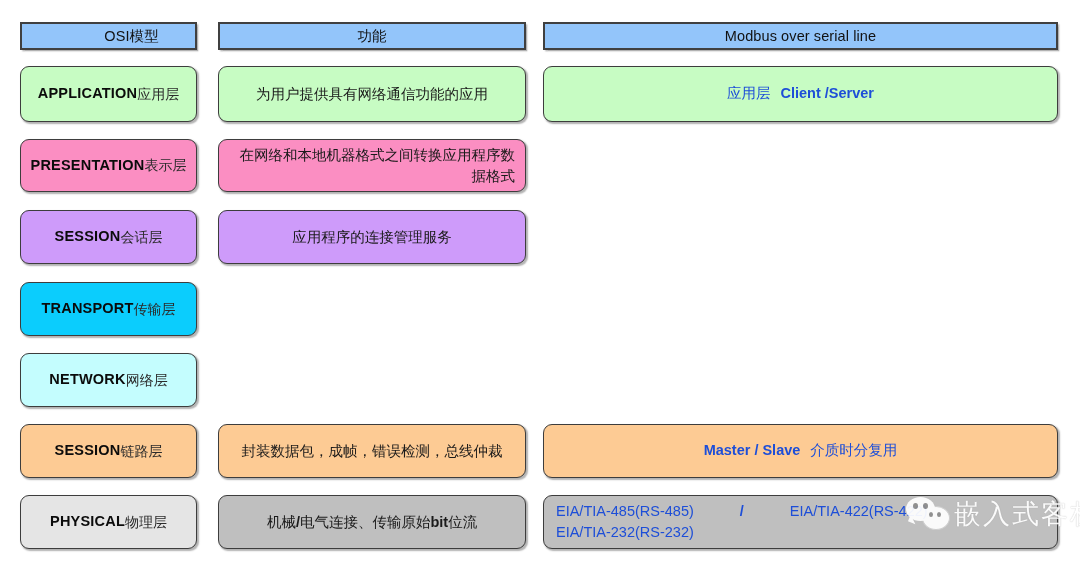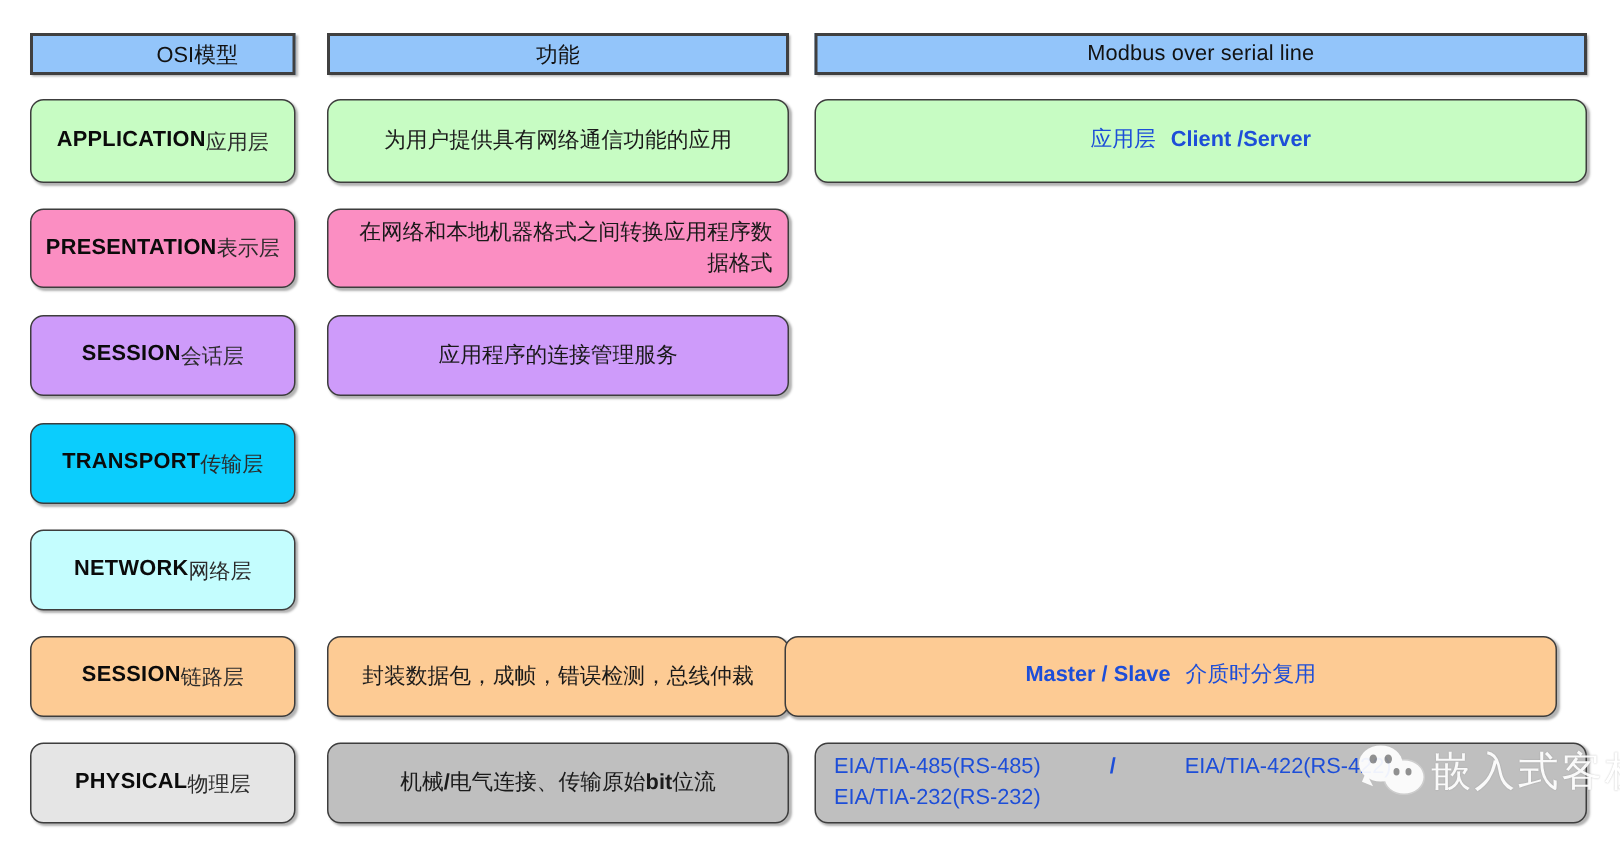--- a/index.html
+++ b/index.html
@@ -230,7 +230,7 @@
   <div class="box layer-box col2 center" style="left:218px; top:424px; width:308px; height:54px; background:#FDCB94;">
     <span>封装数据包，成帧，错误检测，总线仲裁</span>
   </div>
-  <div class="box layer-box col3 center" style="left:523px; top:424px; width:515px; height:54px; background:#FDCB94;">
+  <div class="box layer-box col3 center" style="left:543px; top:424px; width:515px; height:54px; background:#FDCB94;">
     <span>
       <span class="strong">Master / Slave</span><span class="gap-s"></span><span>介质时分复用</span>
     </span>

